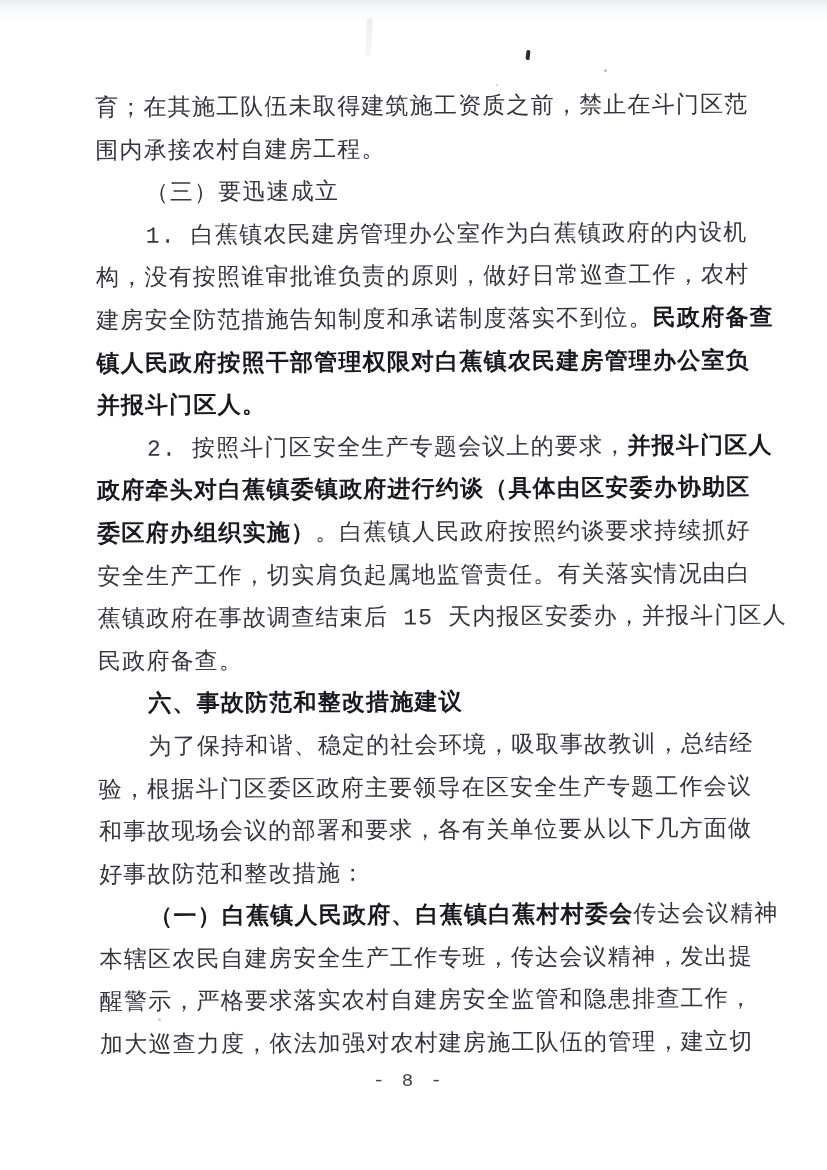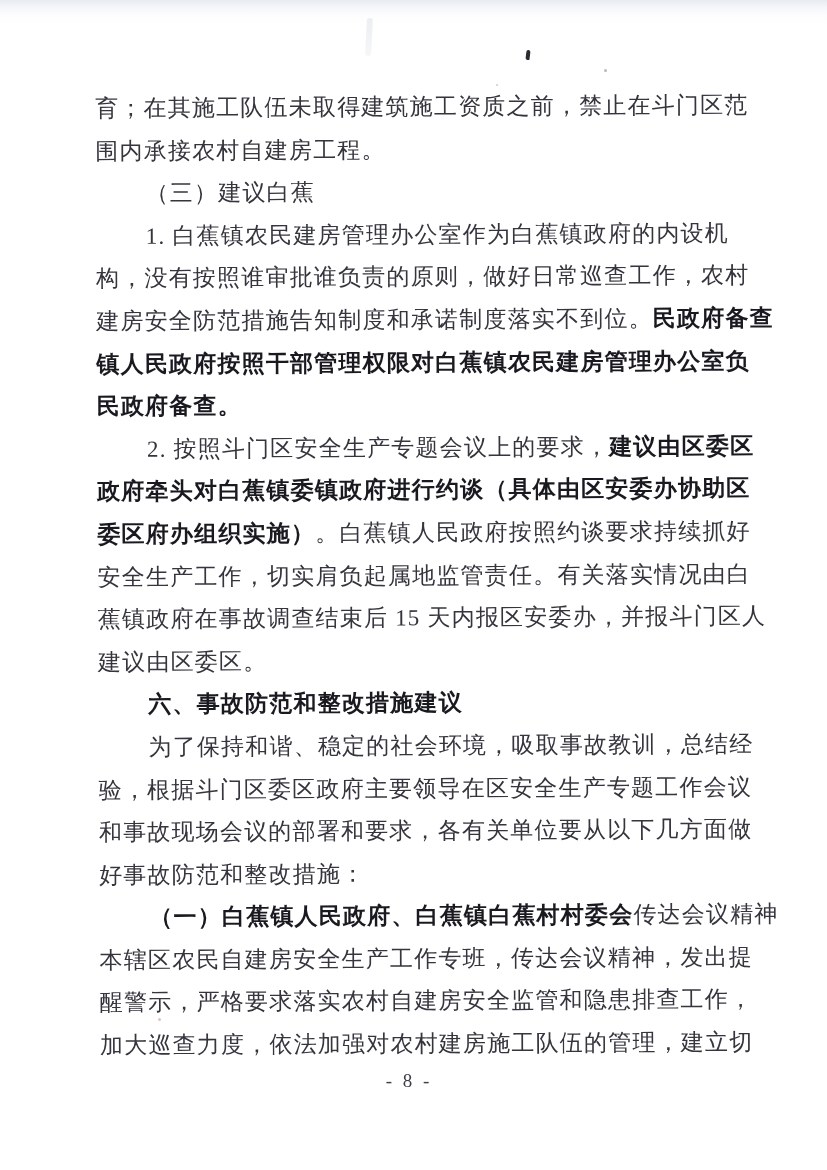--- a/index.html
+++ b/index.html
@@ -14,7 +14,7 @@
     overflow: hidden;
     background:
       linear-gradient(180deg, #e8ebf0 0px, #f4f6f9 7px, #fdfdfe 16px, #ffffff 26px);
-    font-family: Liberation Serif, serif;
+    font-family: Liberation Mono, monospace;
   }
   
   .doc {

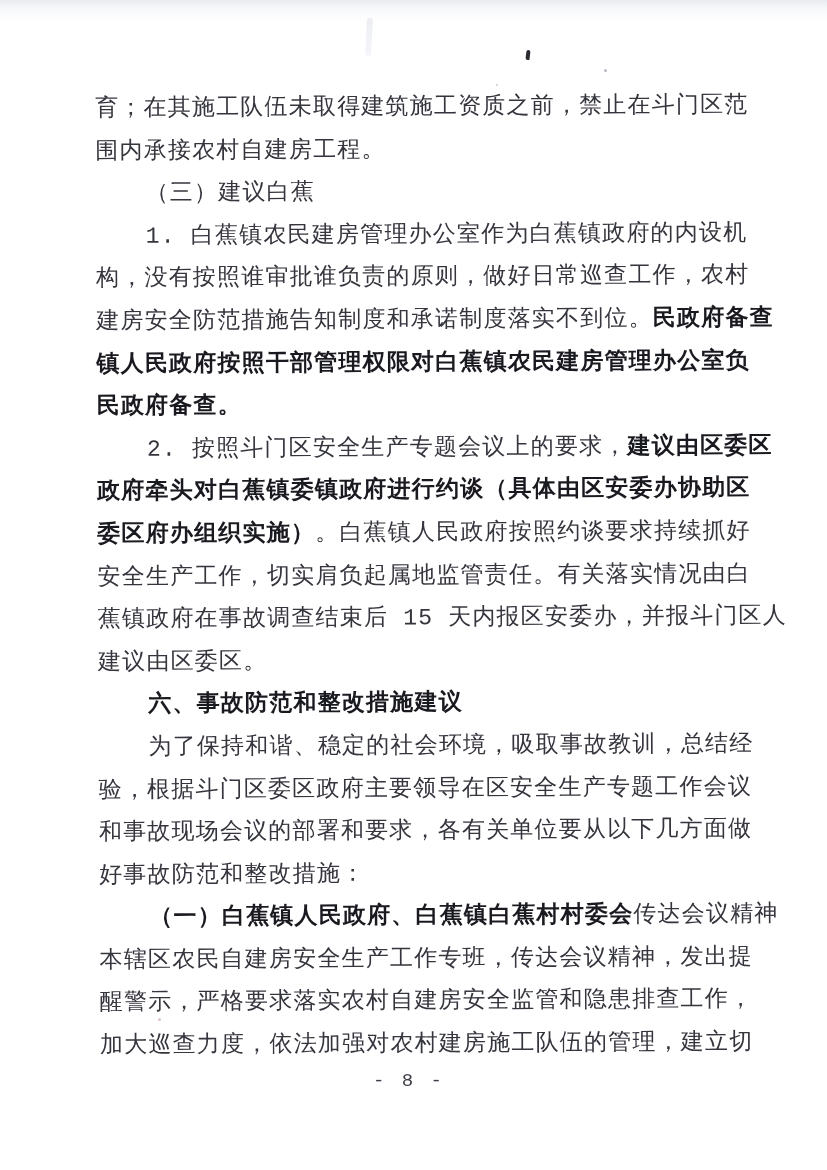--- a/index.html
+++ b/index.html
@@ -101,7 +101,7 @@
   <div class="doc">
       <div class="line"><span class="seg">育；在其施工队伍未取得建筑施工资质之前，禁止在斗门区范</span></div>
       <div class="line"><span class="seg">围内承接农村自建房工程。</span></div>
-      <div class="line indent"><span class="seg">（三）建议白蕉</span></div>
+      <div class="line indent"><span class="seg">（三）要迅速成立</span></div>
       <div class="line indent"><span class="seg">1. 白蕉镇农民建房管理办公室作为白蕉镇政府的内设机</span></div>
       <div class="line"><span class="seg">构，没有按照谁审批谁负责的原则，做好日常巡查工作，农村</span></div>
       <div class="line"><span class="seg">建房安全防范措施告知制度和承诺制度落实不到位。</span><span class="seg bold">民政府备查</span></div>

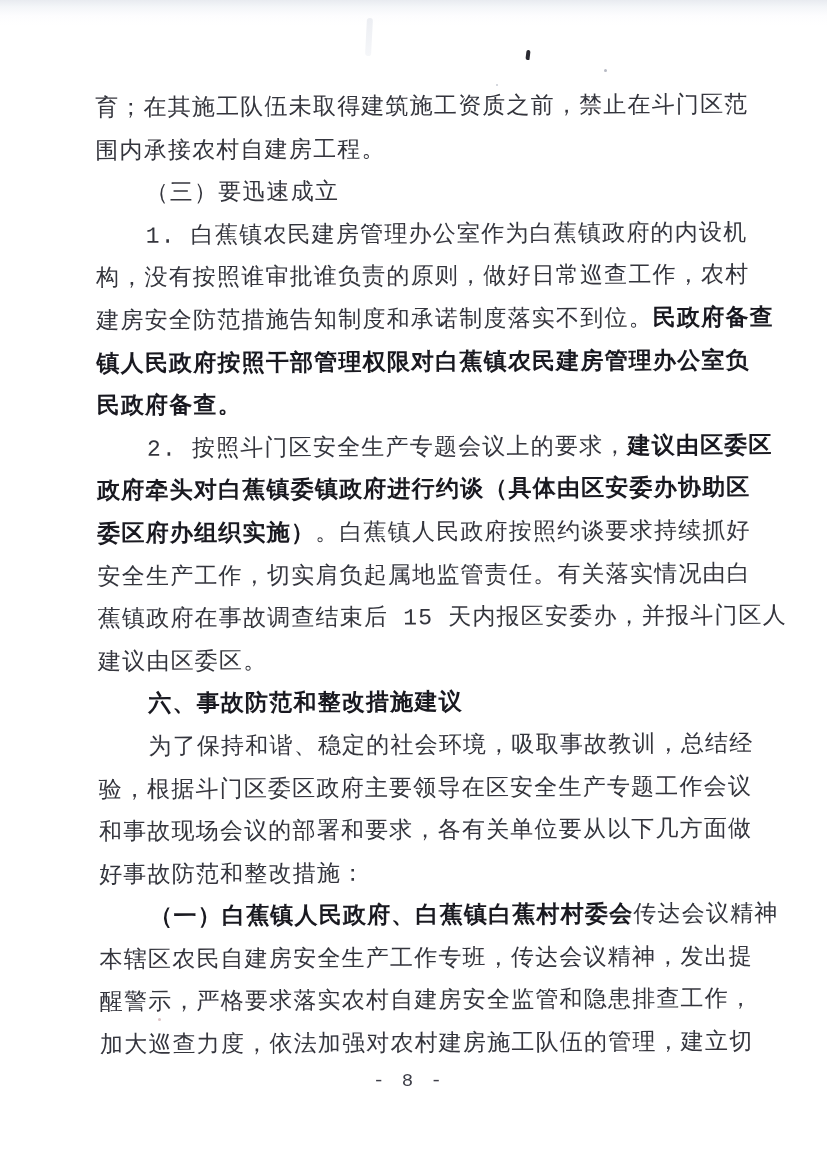--- a/index.html
+++ b/index.html
@@ -106,7 +106,7 @@
       <div class="line"><span class="seg">构，没有按照谁审批谁负责的原则，做好日常巡查工作，农村</span></div>
       <div class="line"><span class="seg">建房安全防范措施告知制度和承诺制度落实不到位。</span><span class="seg bold">民政府备查</span></div>
       <div class="line"><span class="seg bold">镇人民政府按照干部管理权限对白蕉镇农民建房管理办公室负</span></div>
-      <div class="line"><span class="seg bold">民政府备查。</span></div>
+      <div class="line"><span class="seg bold">并报斗门区人。</span></div>
       <div class="line indent"><span class="seg">2. 按照斗门区安全生产专题会议上的要求，</span><span class="seg bold">建议由区委区</span></div>
       <div class="line"><span class="seg bold">政府牵头对白蕉镇委镇政府进行约谈（具体由区安委办协助区</span></div>
       <div class="line"><span class="seg bold">委区府办组织实施）</span><span class="seg">。白蕉镇人民政府按照约谈要求持续抓好</span></div>

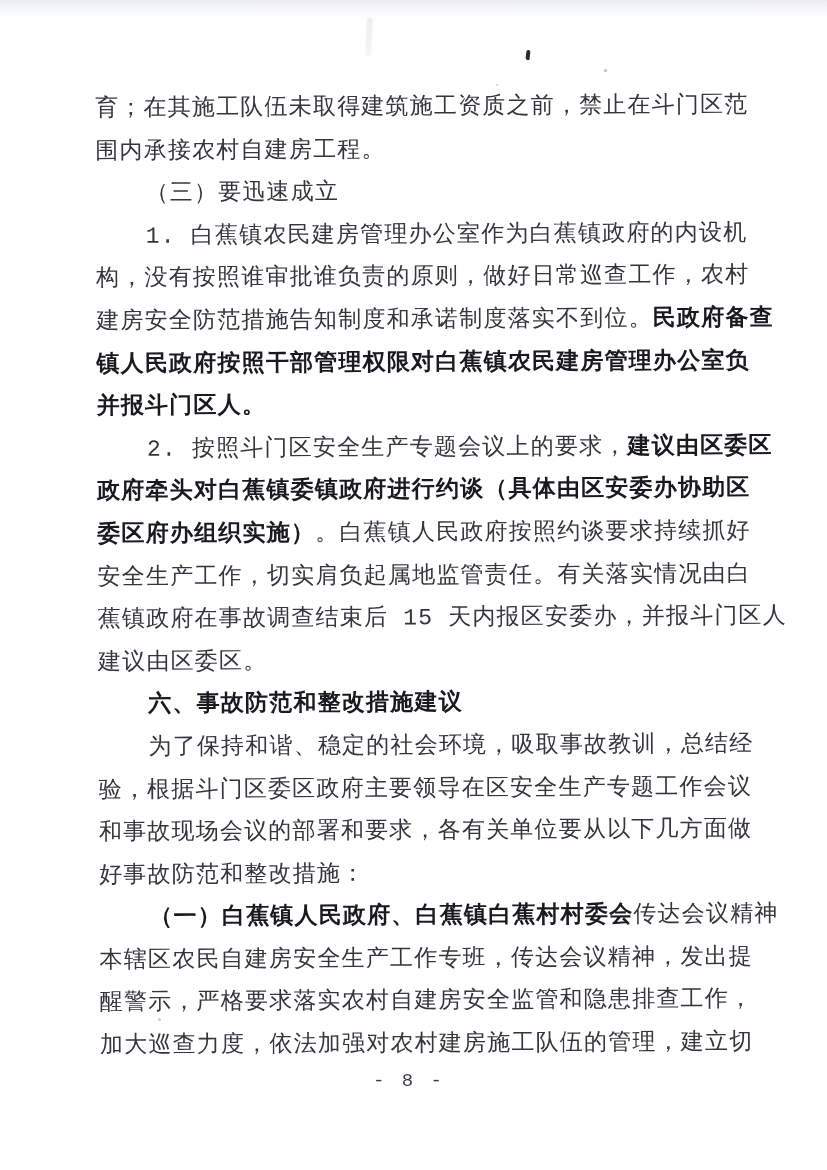--- a/index.html
+++ b/index.html
@@ -107,7 +107,7 @@
       <div class="line"><span class="seg">建房安全防范措施告知制度和承诺制度落实不到位。</span><span class="seg bold">民政府备查</span></div>
       <div class="line"><span class="seg bold">镇人民政府按照干部管理权限对白蕉镇农民建房管理办公室负</span></div>
       <div class="line"><span class="seg bold">并报斗门区人。</span></div>
-      <div class="line indent"><span class="seg">2. 按照斗门区安全生产专题会议上的要求，</span><span class="seg bold">建议由区委区</span></div>
+      <div class="line indent"><span class="seg">2. 按照斗门区安全生产专题会议上的要求，</span><span class="seg bold">并报斗门区人</span></div>
       <div class="line"><span class="seg bold">政府牵头对白蕉镇委镇政府进行约谈（具体由区安委办协助区</span></div>
       <div class="line"><span class="seg bold">委区府办组织实施）</span><span class="seg">。白蕉镇人民政府按照约谈要求持续抓好</span></div>
       <div class="line"><span class="seg">安全生产工作，切实肩负起属地监管责任。有关落实情况由白</span></div>

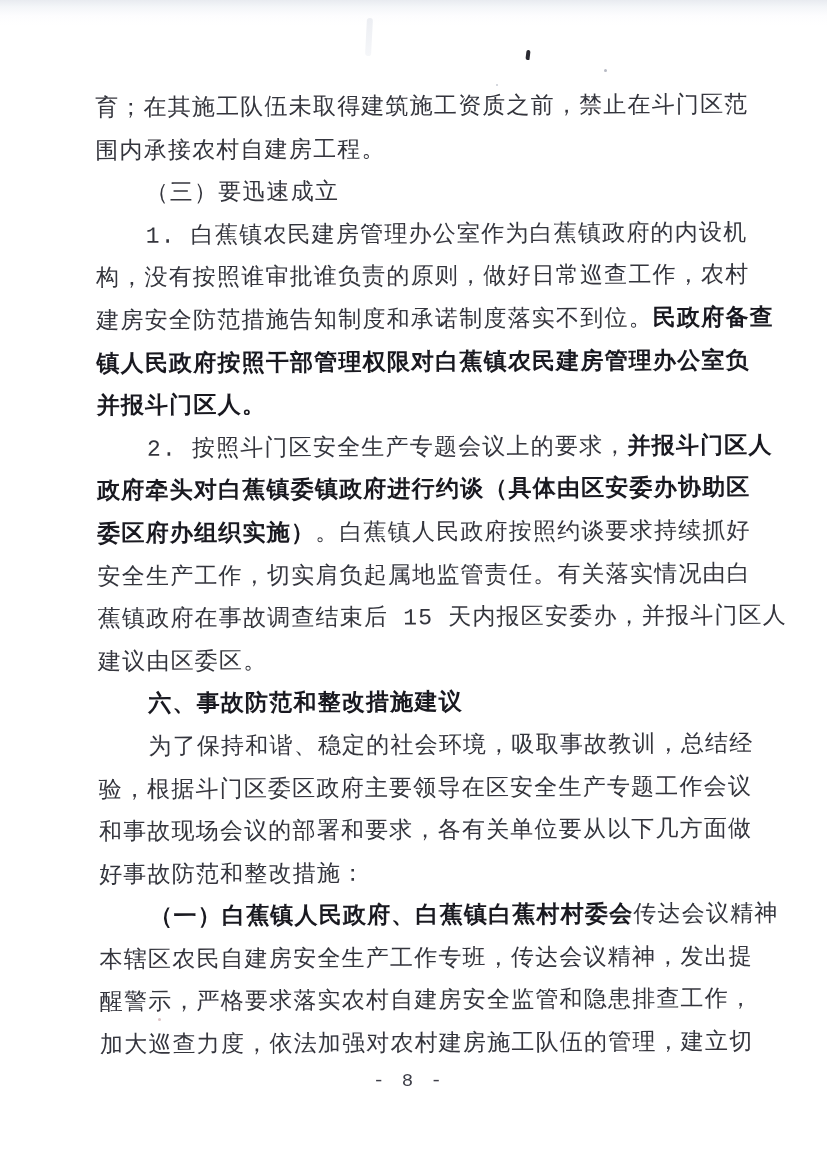--- a/index.html
+++ b/index.html
@@ -112,7 +112,7 @@
       <div class="line"><span class="seg bold">委区府办组织实施）</span><span class="seg">。白蕉镇人民政府按照约谈要求持续抓好</span></div>
       <div class="line"><span class="seg">安全生产工作，切实肩负起属地监管责任。有关落实情况由白</span></div>
       <div class="line"><span class="seg">蕉镇政府在事故调查结束后 15 天内报区安委办，并报斗门区人</span></div>
-      <div class="line"><span class="seg">建议由区委区。</span></div>
+      <div class="line"><span class="seg">民政府备查。</span></div>
       <div class="line indent"><span class="seg bold">六、事故防范和整改措施建议</span></div>
       <div class="line indent"><span class="seg">为了保持和谐、稳定的社会环境，吸取事故教训，总结经</span></div>
       <div class="line"><span class="seg">验，根据斗门区委区政府主要领导在区安全生产专题工作会议</span></div>

